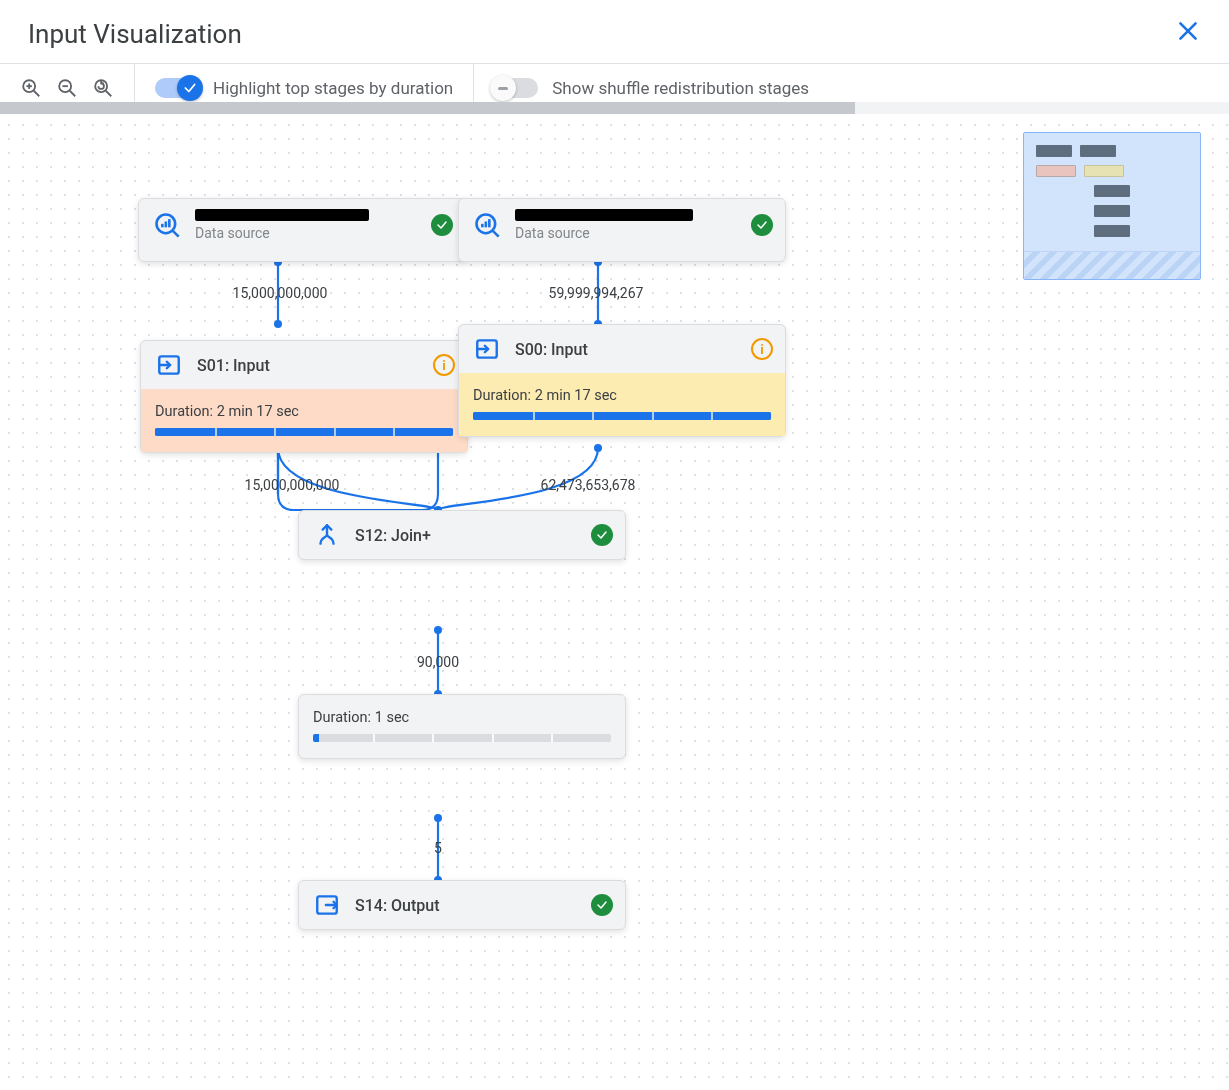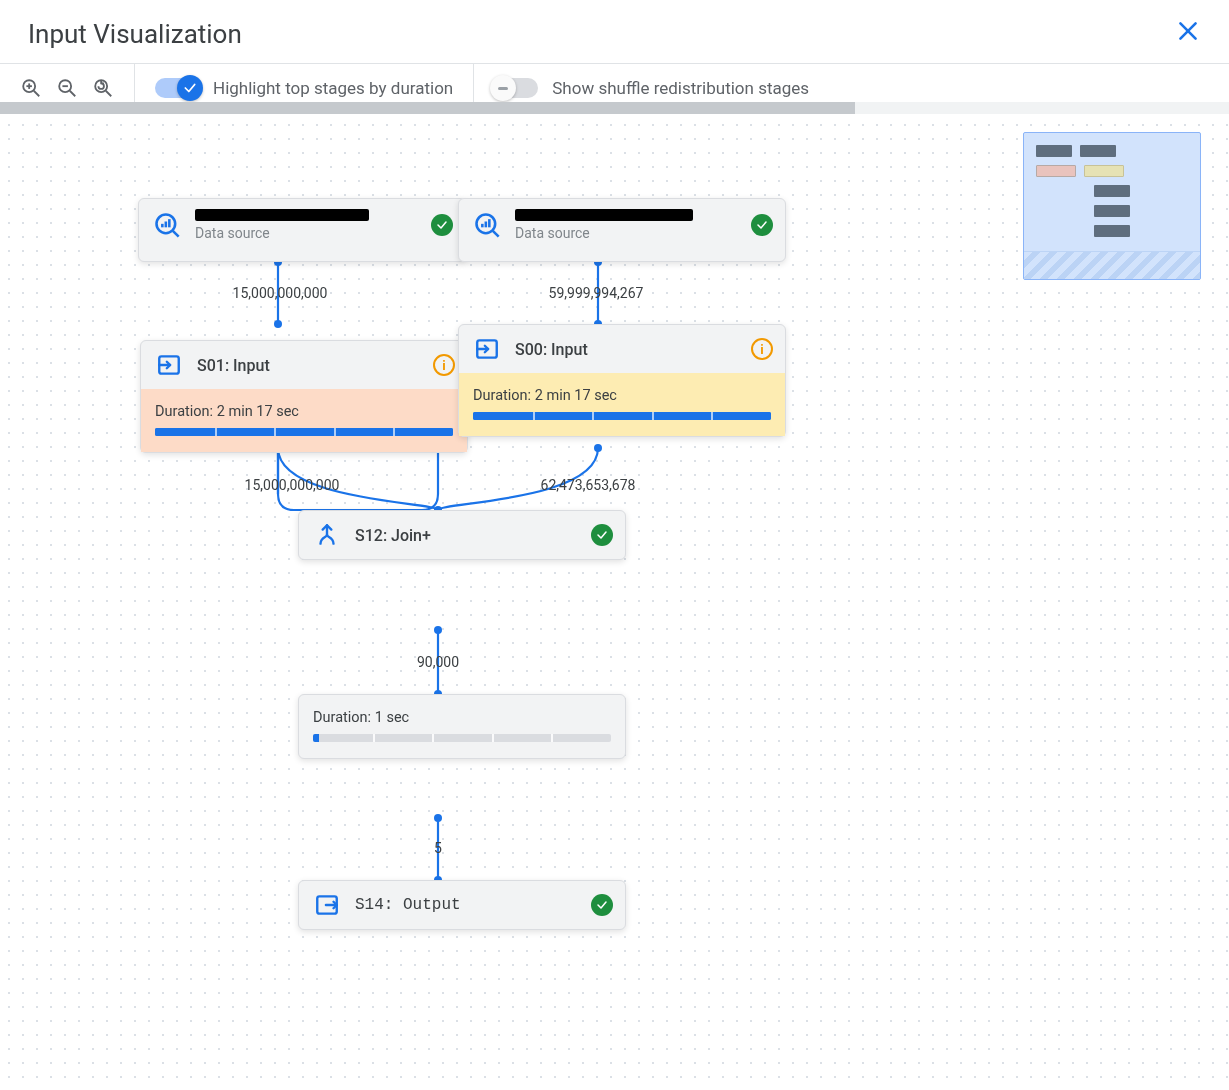--- a/index.html
+++ b/index.html
@@ -331,7 +331,7 @@
       </div>
     </div>
 
-    <div class="card" style="left:298px; top:778px;font-family:Liberation Mono, monospace;">
+    <div class="card" style="left:298px; top:778px;">
       <div class="card-head">
         <div class="iconbox">
           <svg width="26" height="26" viewBox="0 0 24 24" fill="none" stroke="#1a73e8" stroke-width="2.2" stroke-linejoin="round">

